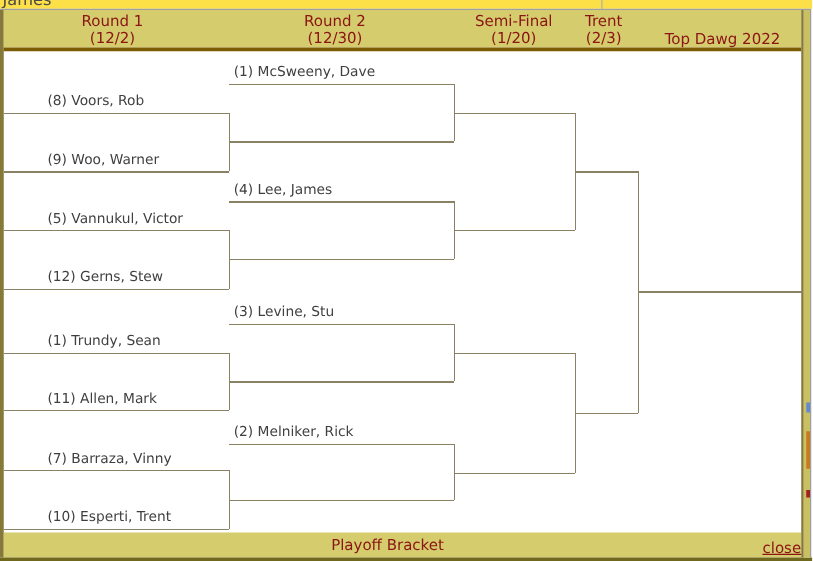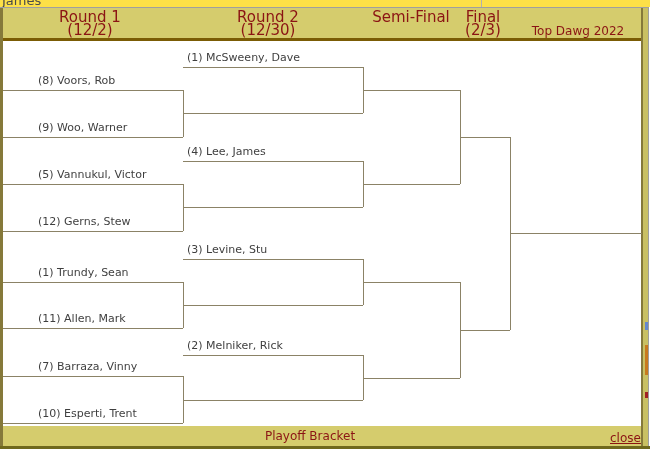--- a/index.html
+++ b/index.html
@@ -28,7 +28,7 @@
   .frag-red{top:392px;height:6px;background:#a22222;}
 
   
-  .hcol{top:11px;text-align:center;font-size:15px;line-height:13px;color:#8b1414;}
+  .hcol{top:11px;text-align:center;font-size:12px;line-height:13px;color:#8b1414;}
   .hcol-1{left:20px;width:140px;}
   .hcol-2{left:198px;width:140px;}
   .hcol-3{left:341px;width:140px;text-align:center;}

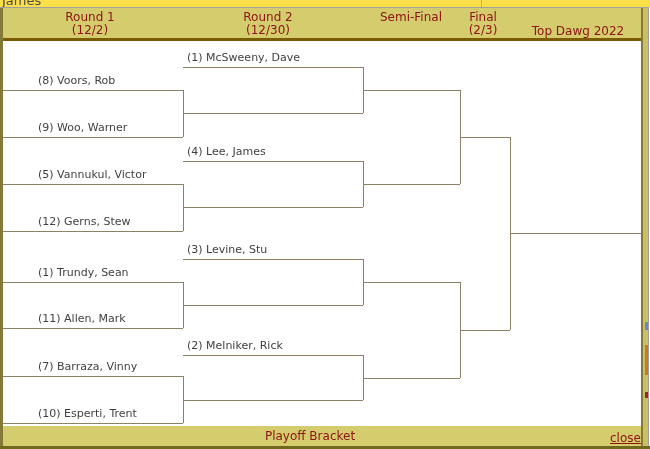--- a/index.html
+++ b/index.html
@@ -80,7 +80,7 @@
     <div>Semi-Final</div>
   </div>
   <div class="abs hcol hcol-4">
-    <div>Final</div>
+    <div>Trent</div>
     <div>(2/3)</div>
   </div>
   <div class="abs htitle">Top Dawg 2022</div>

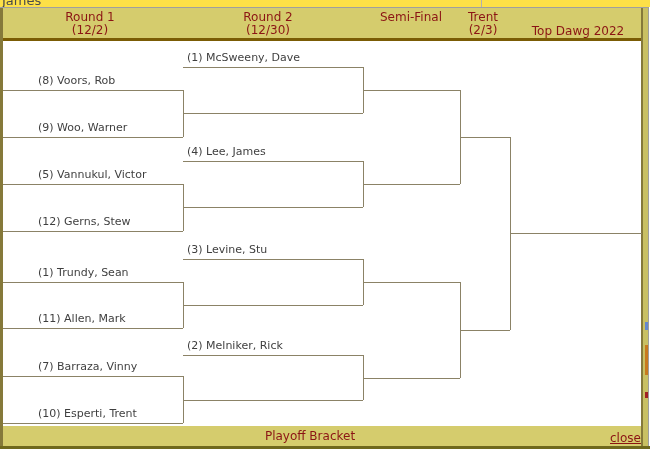--- a/index.html
+++ b/index.html
@@ -78,6 +78,7 @@
   </div>
   <div class="abs hcol hcol-3">
     <div>Semi-Final</div>
+    <div>(1/20)</div>
   </div>
   <div class="abs hcol hcol-4">
     <div>Trent</div>

